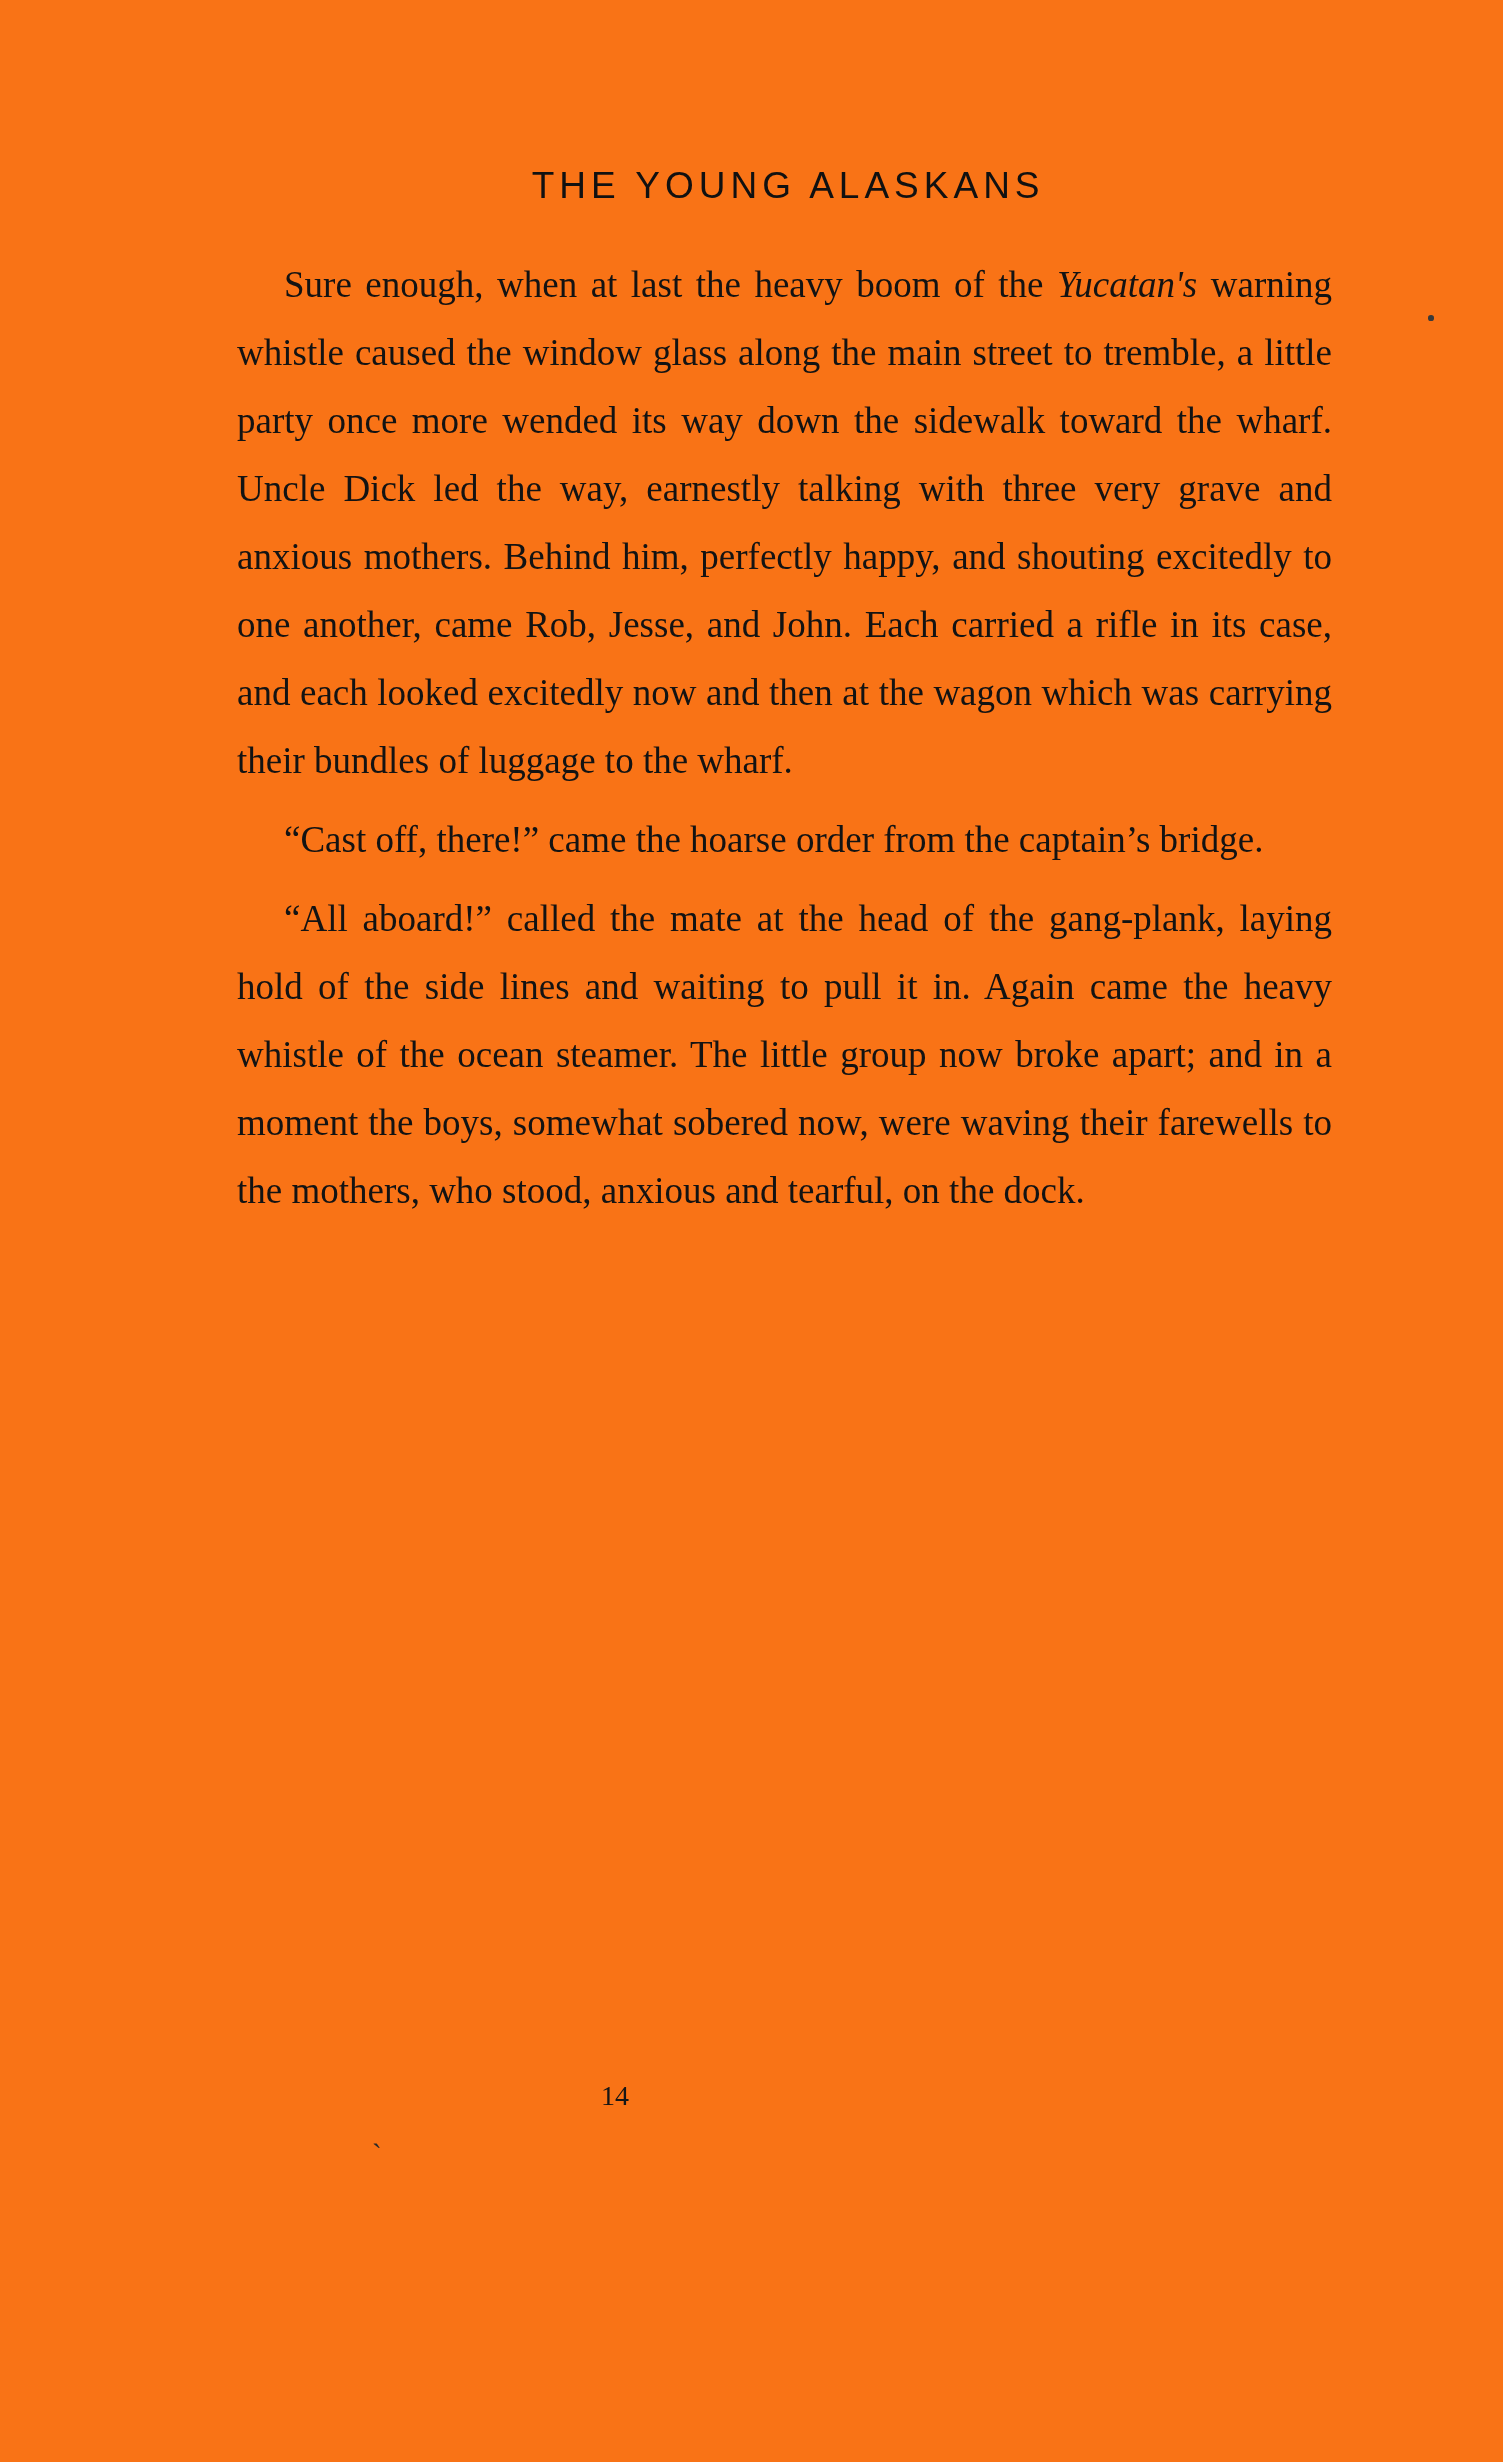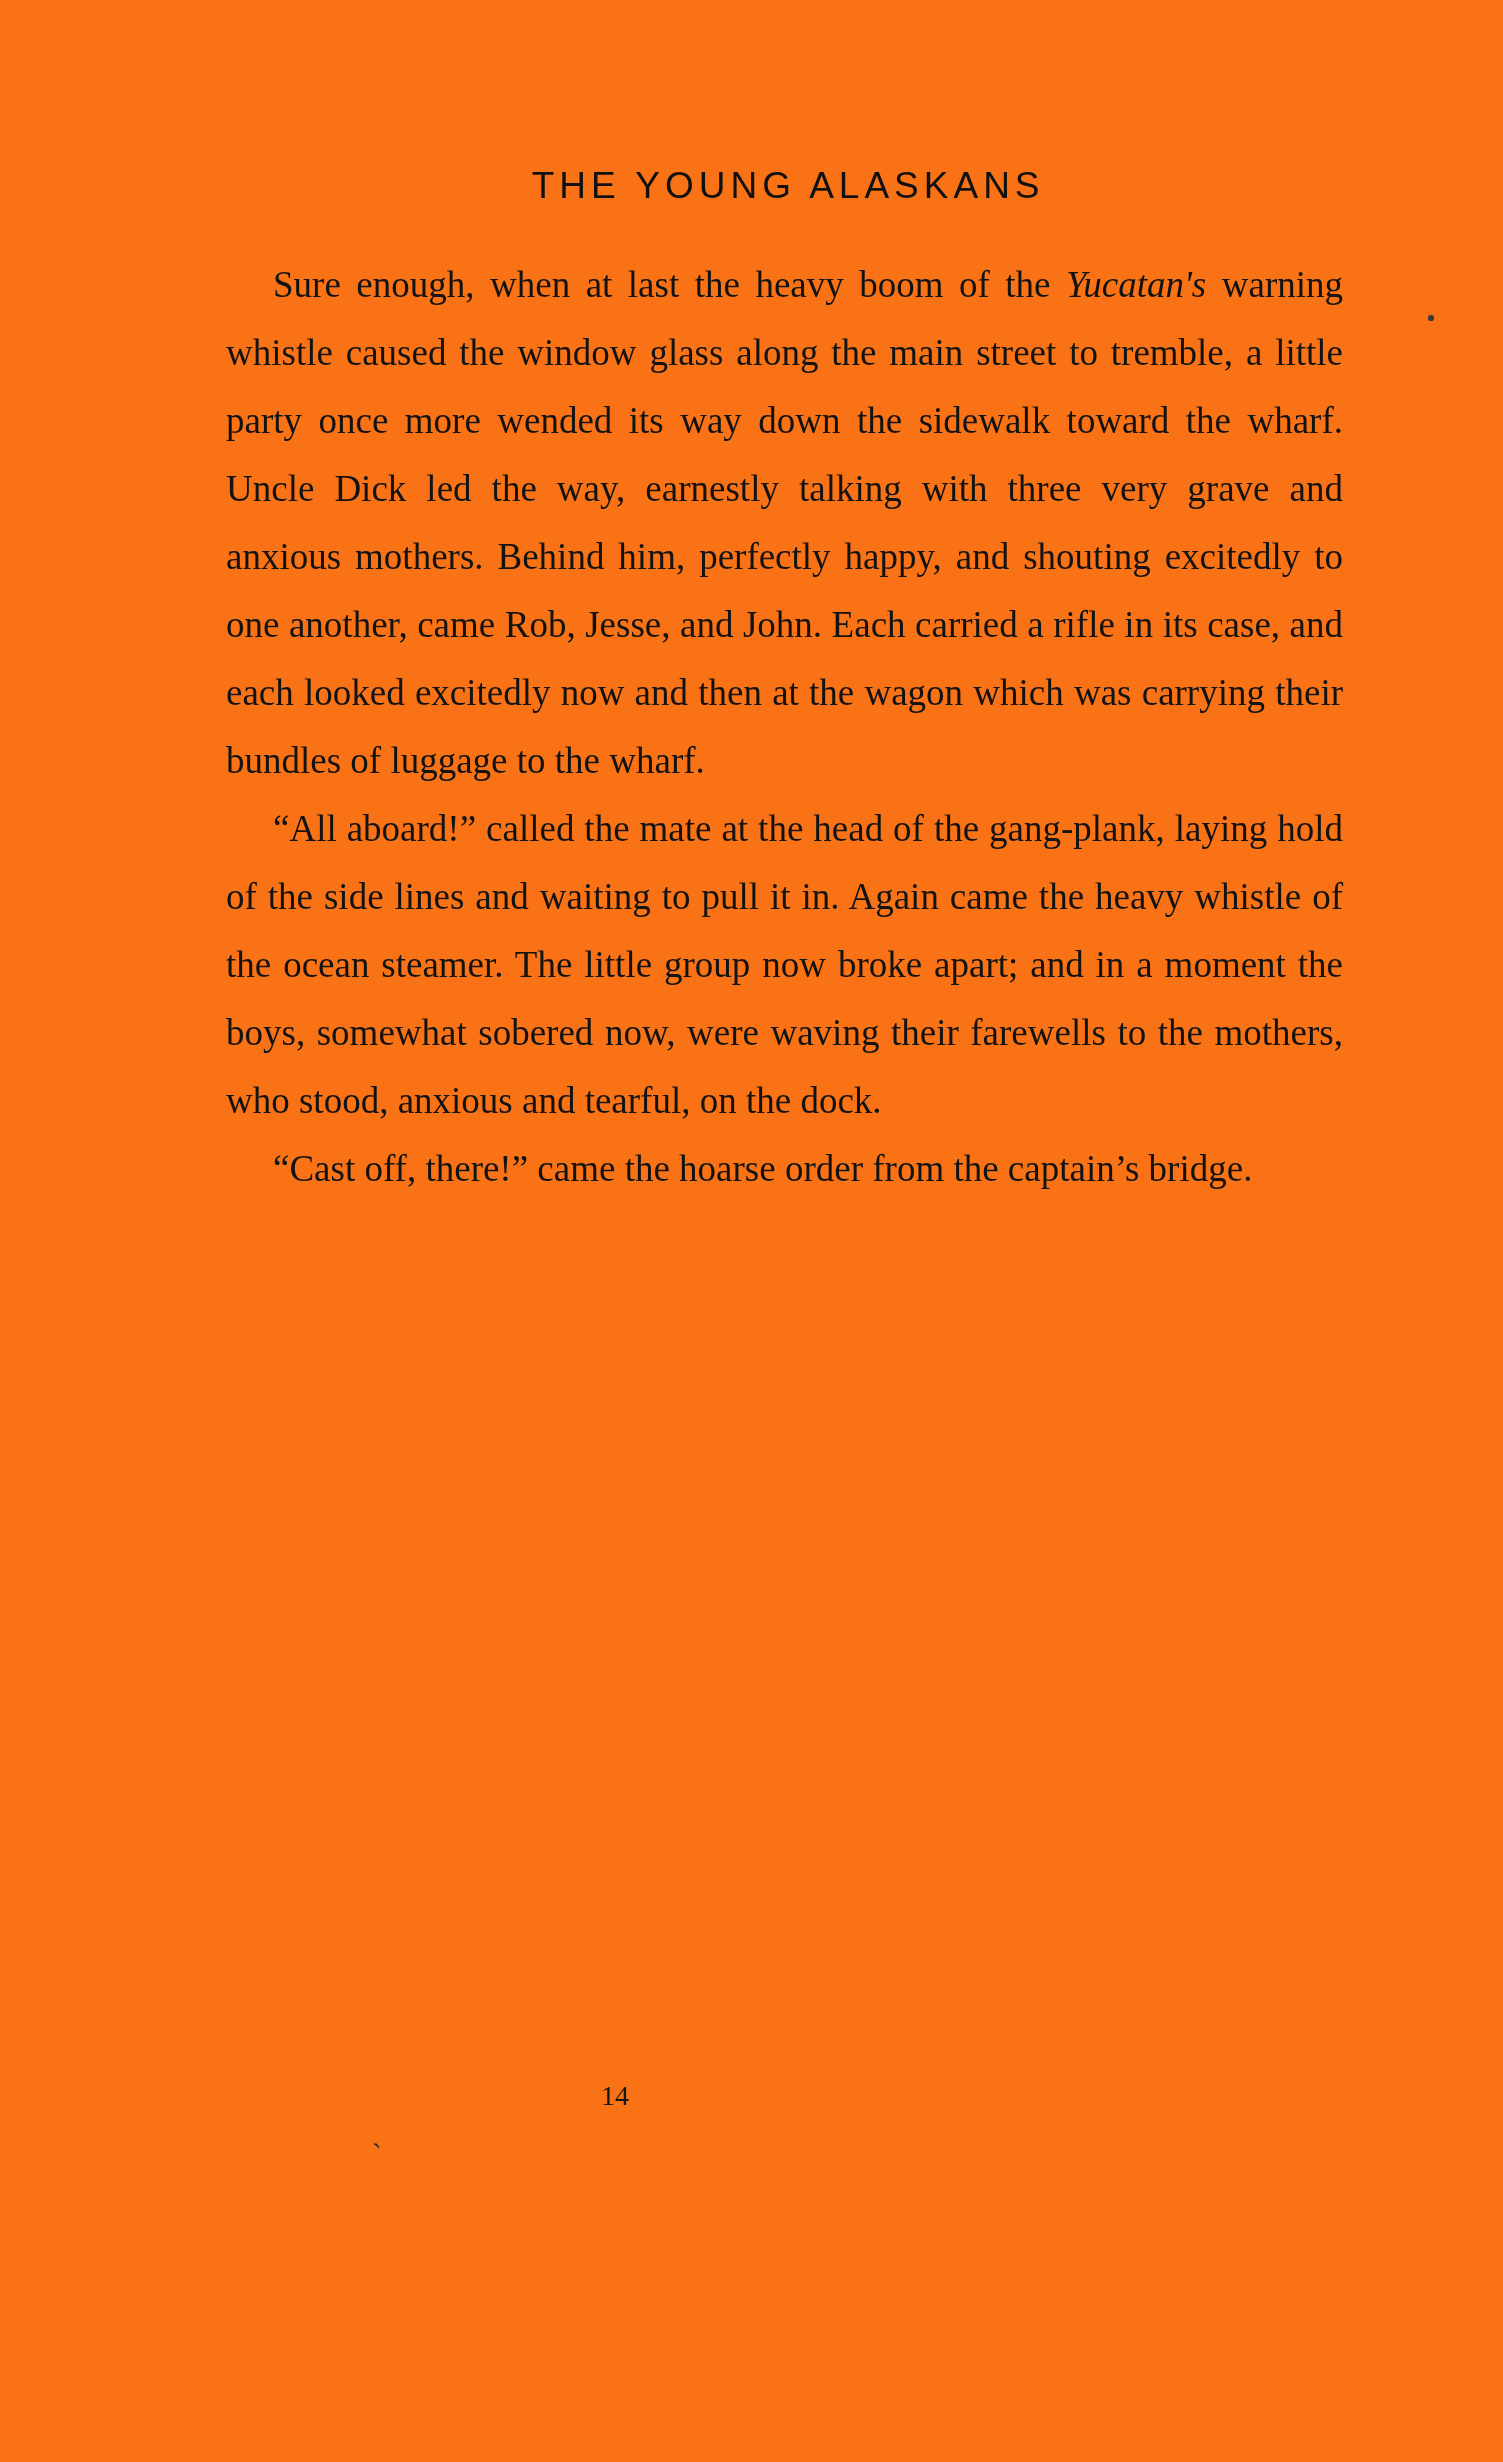--- a/index.html
+++ b/index.html
@@ -46,7 +46,7 @@
     color: #131313;
   }
   .body-text p {
-    margin: 0;
+    margin: 11px;
     text-indent: 47px;
     text-align: justify;
     text-justify: inter-word;

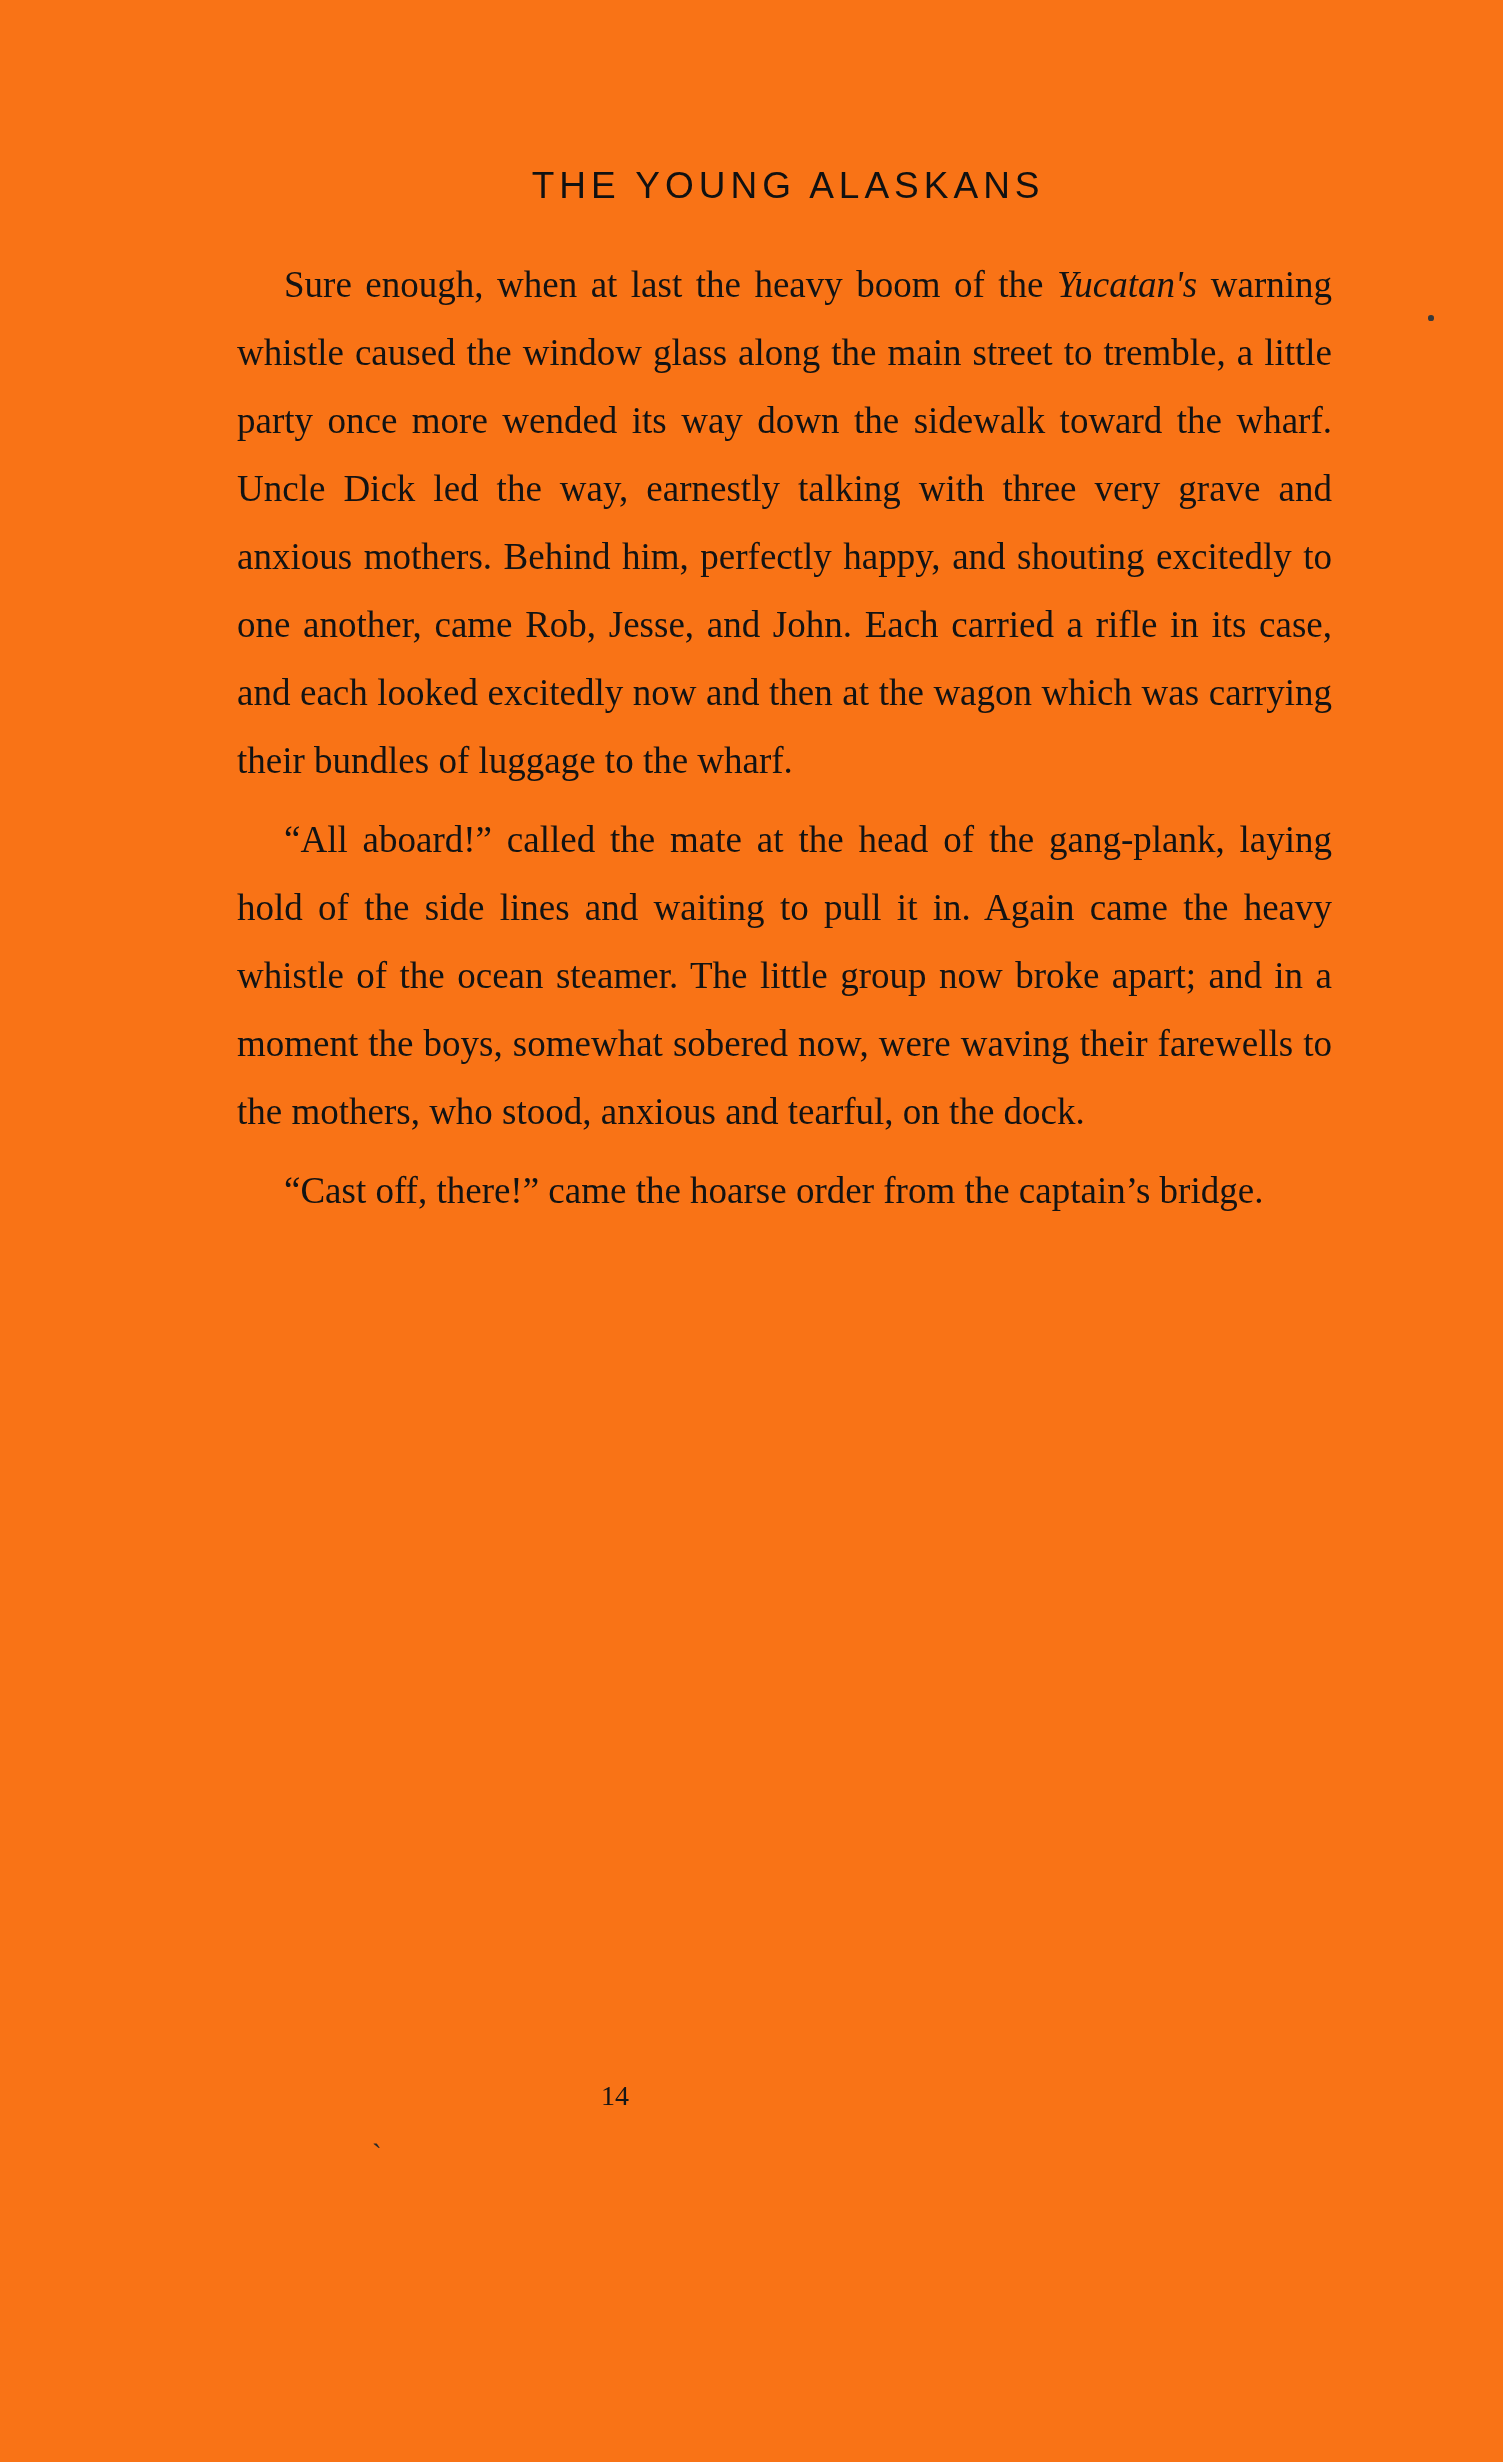--- a/index.html
+++ b/index.html
@@ -99,9 +99,9 @@
 
       <p><span>Sure enough, when at last the heavy boom of the </span><i>Yucatan's</i><span> warning whistle caused the window glass along the main street to tremble, a little party once more wended its way down the sidewalk toward the wharf.  Uncle Dick led the way, earnestly talking with three very grave and anxious mothers.  Behind him, perfectly happy, and shouting excitedly to one another, came Rob, Jesse, and John.  Each carried a rifle in its case, and each looked excitedly now and then at the wagon which was carrying their bundles of luggage to the wharf.</span></p>
 
+      <p>“Cast off, there!” came the hoarse order from the captain’s bridge.</p>
+
       <p>“All aboard!” called the mate at the head of the gang-plank, laying hold of the side lines and waiting to pull it in.  Again came the heavy whistle of the ocean steamer.  The little group now broke apart;  and in a moment the boys, somewhat sobered now, were waving their farewells to the mothers, who stood, anxious and tearful, on the dock.</p>
-
-      <p>“Cast off, there!” came the hoarse order from the captain’s bridge.</p>
 
 
     </div>

